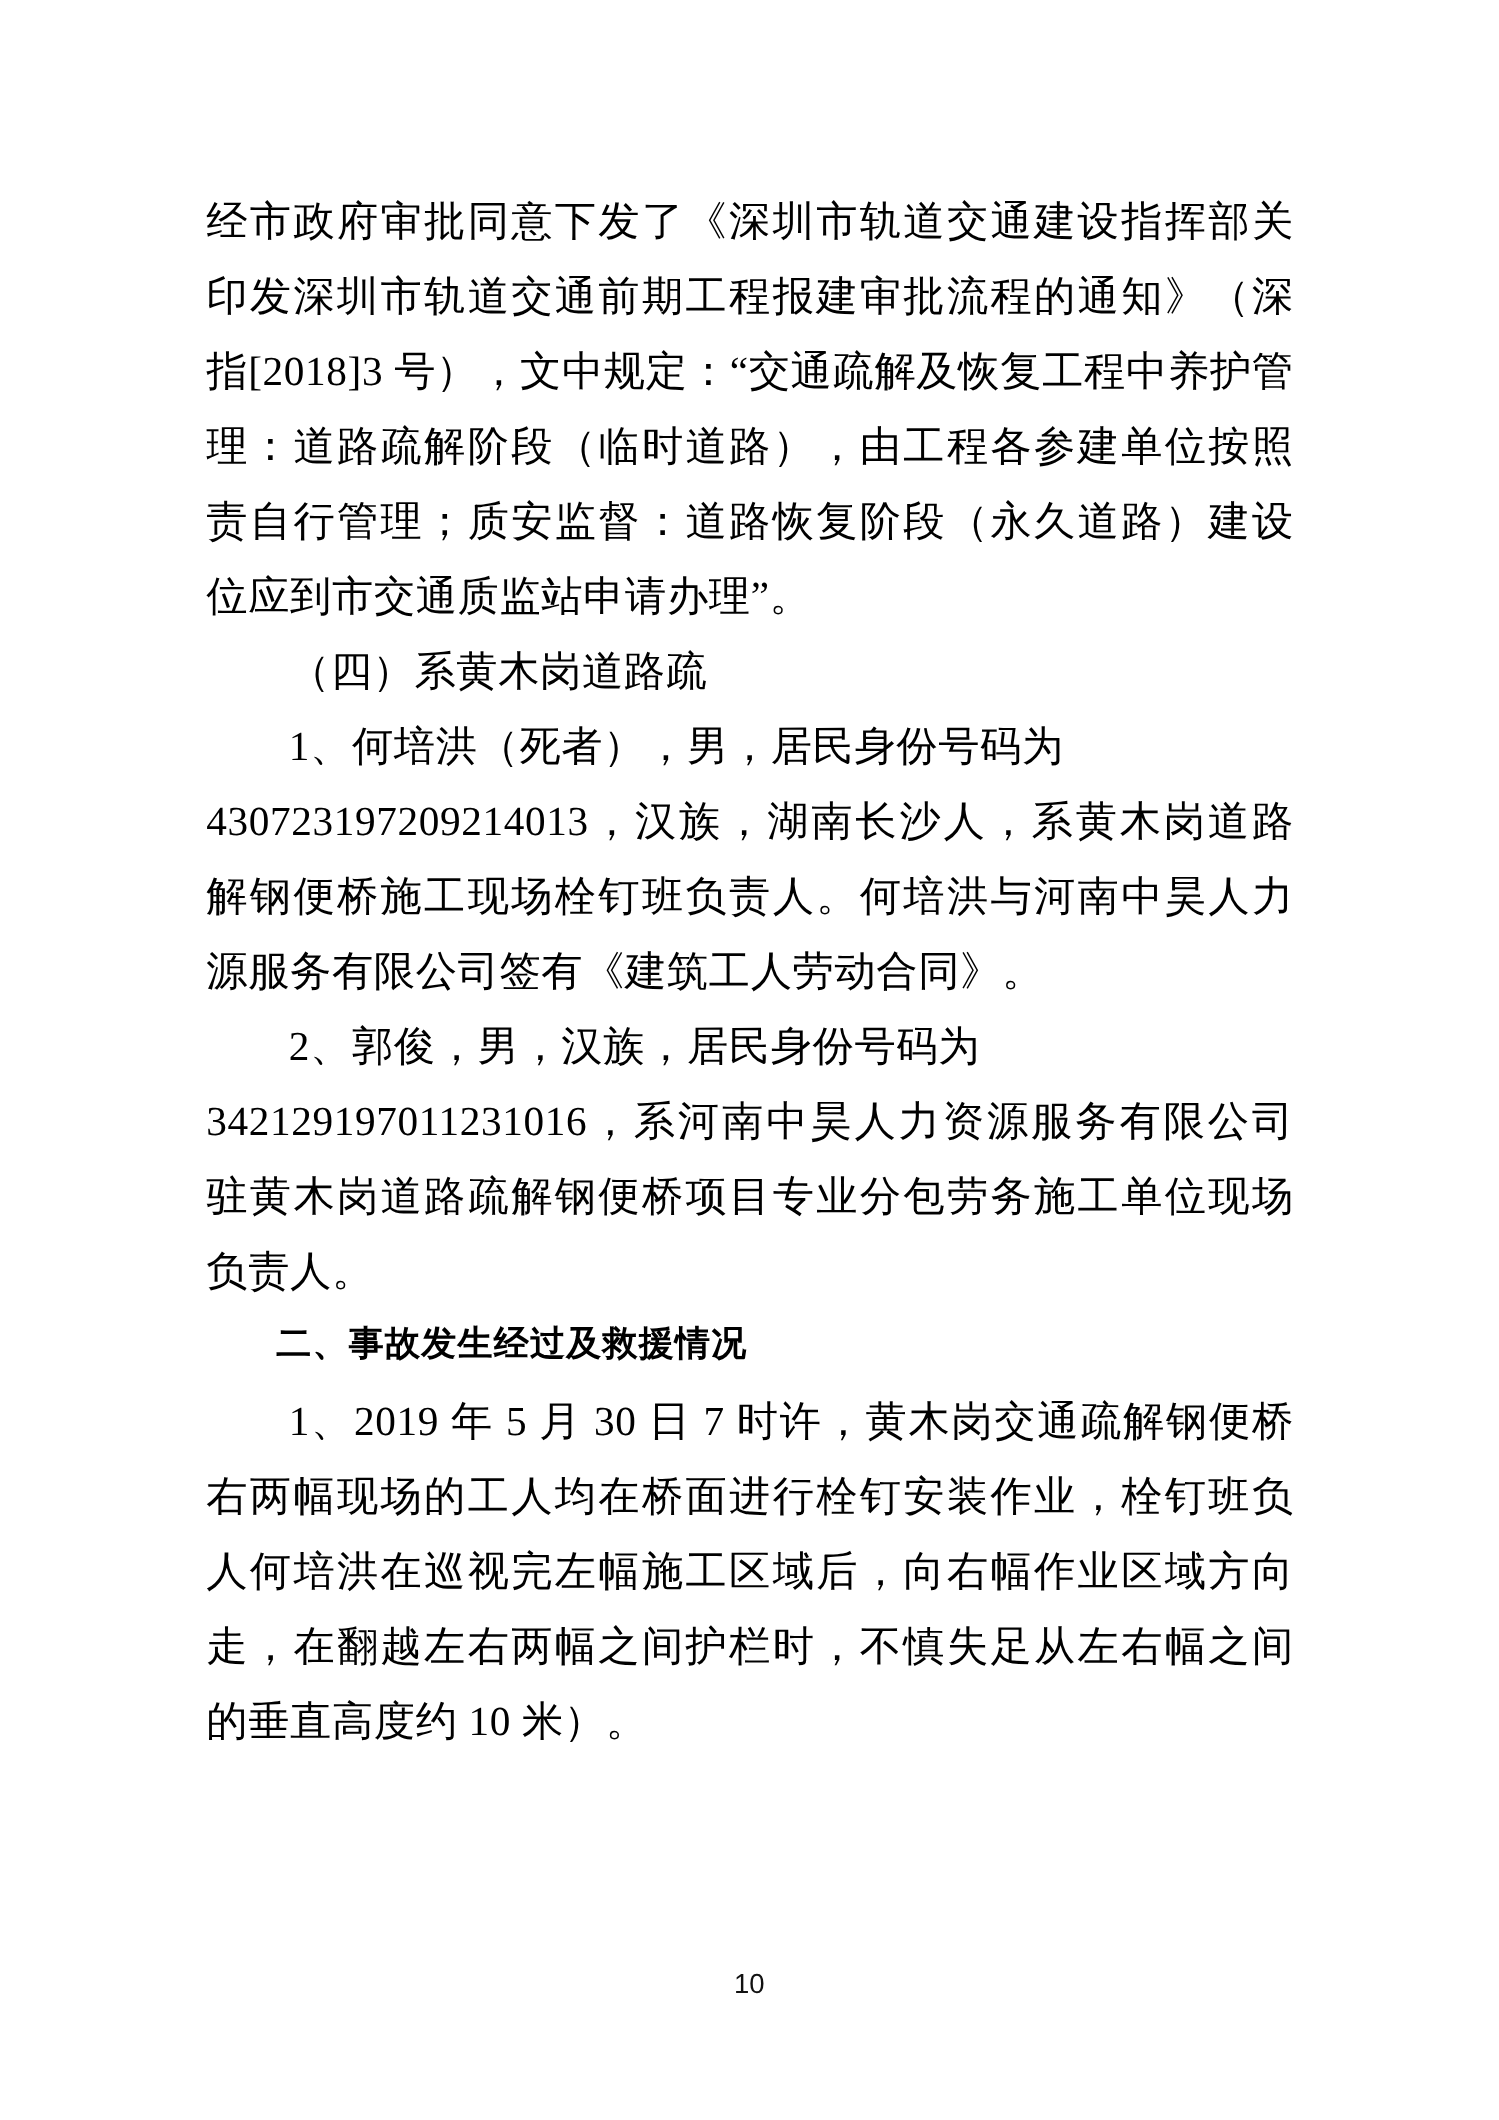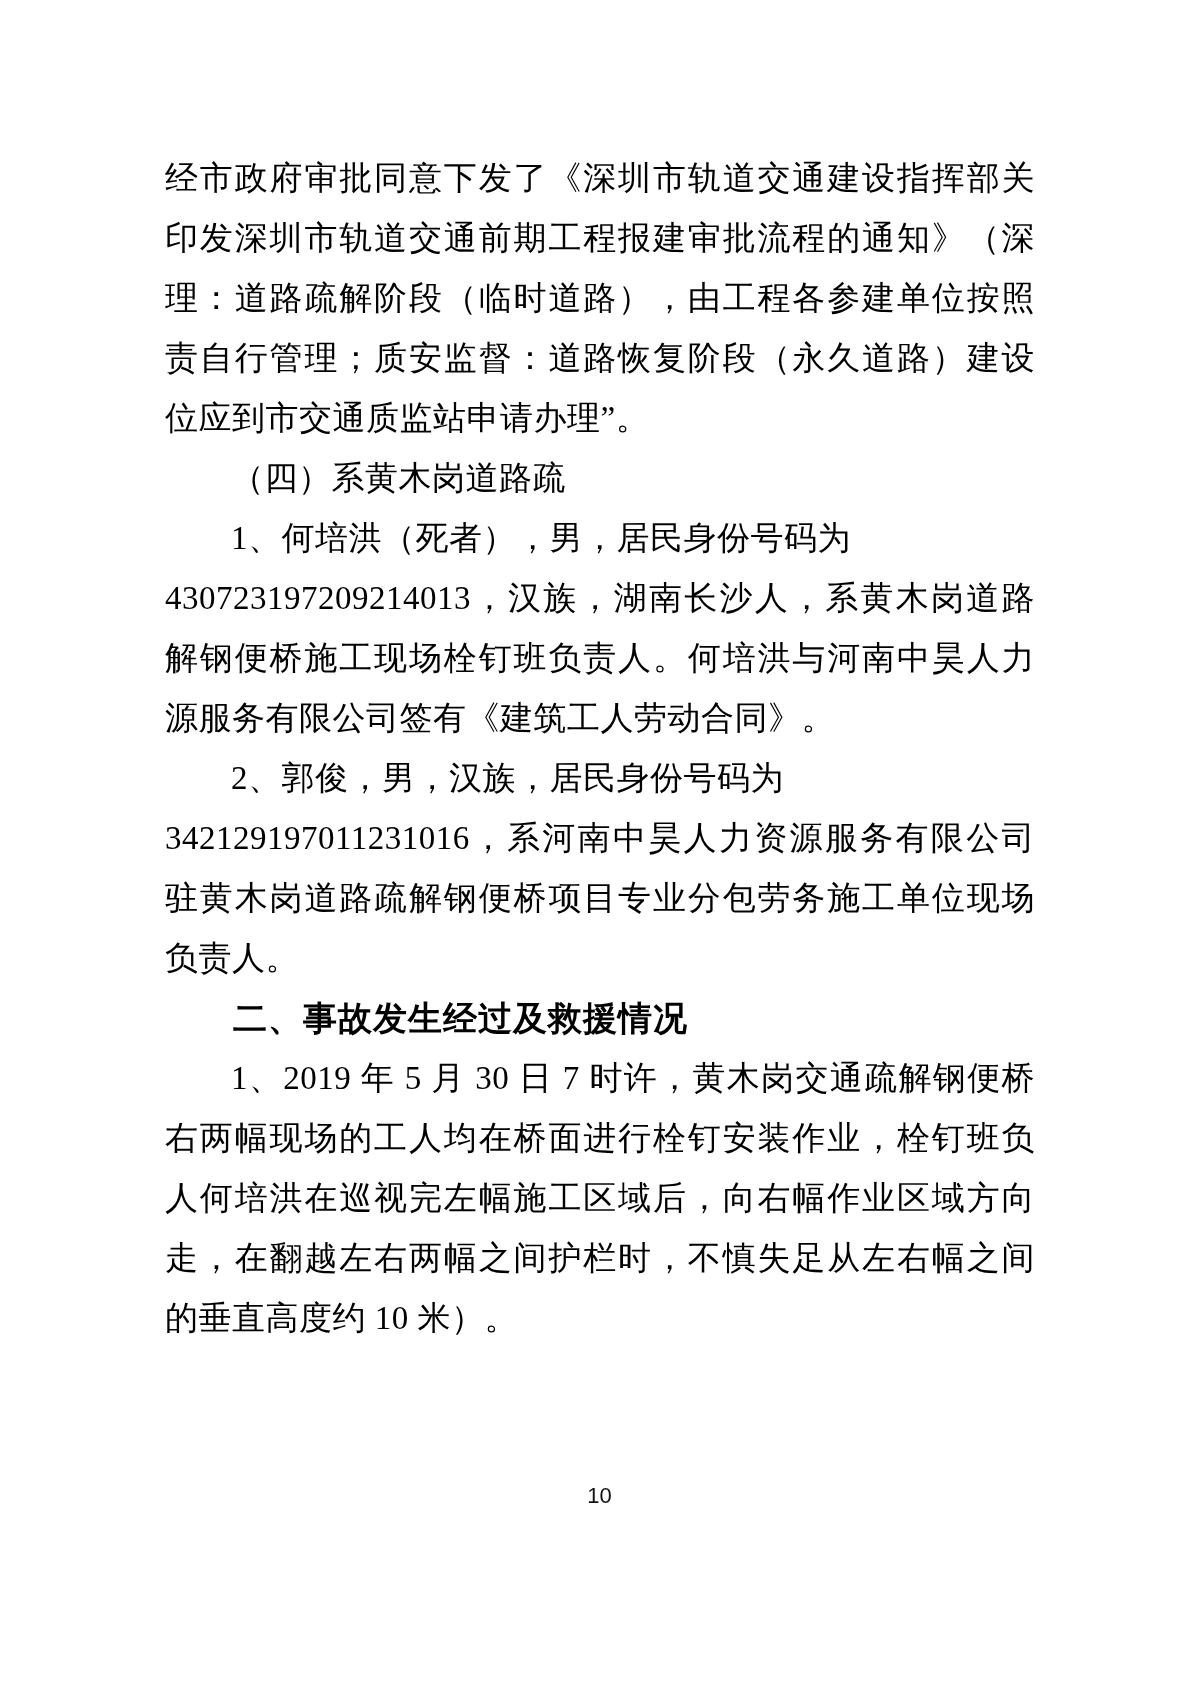--- a/index.html
+++ b/index.html
@@ -64,6 +64,7 @@
 <div class="doc">
   <div class="ln j">经市政府审批同意下发了《深圳市轨道交通建设指挥部关于</div>
   <div class="ln j">印发深圳市轨道交通前期工程报建审批流程的通知》（深轨</div>
+  <div class="ln j">指[2018]3 号），文中规定：“交通疏解及恢复工程中养护管</div>
   <div class="ln j">理：道路疏解阶段（临时道路），由工程各参建单位按照职</div>
   <div class="ln j">责自行管理；质安监督：道路恢复阶段（永久道路）建设单</div>
   <div class="ln">位应到市交通质监站申请办理”。</div>

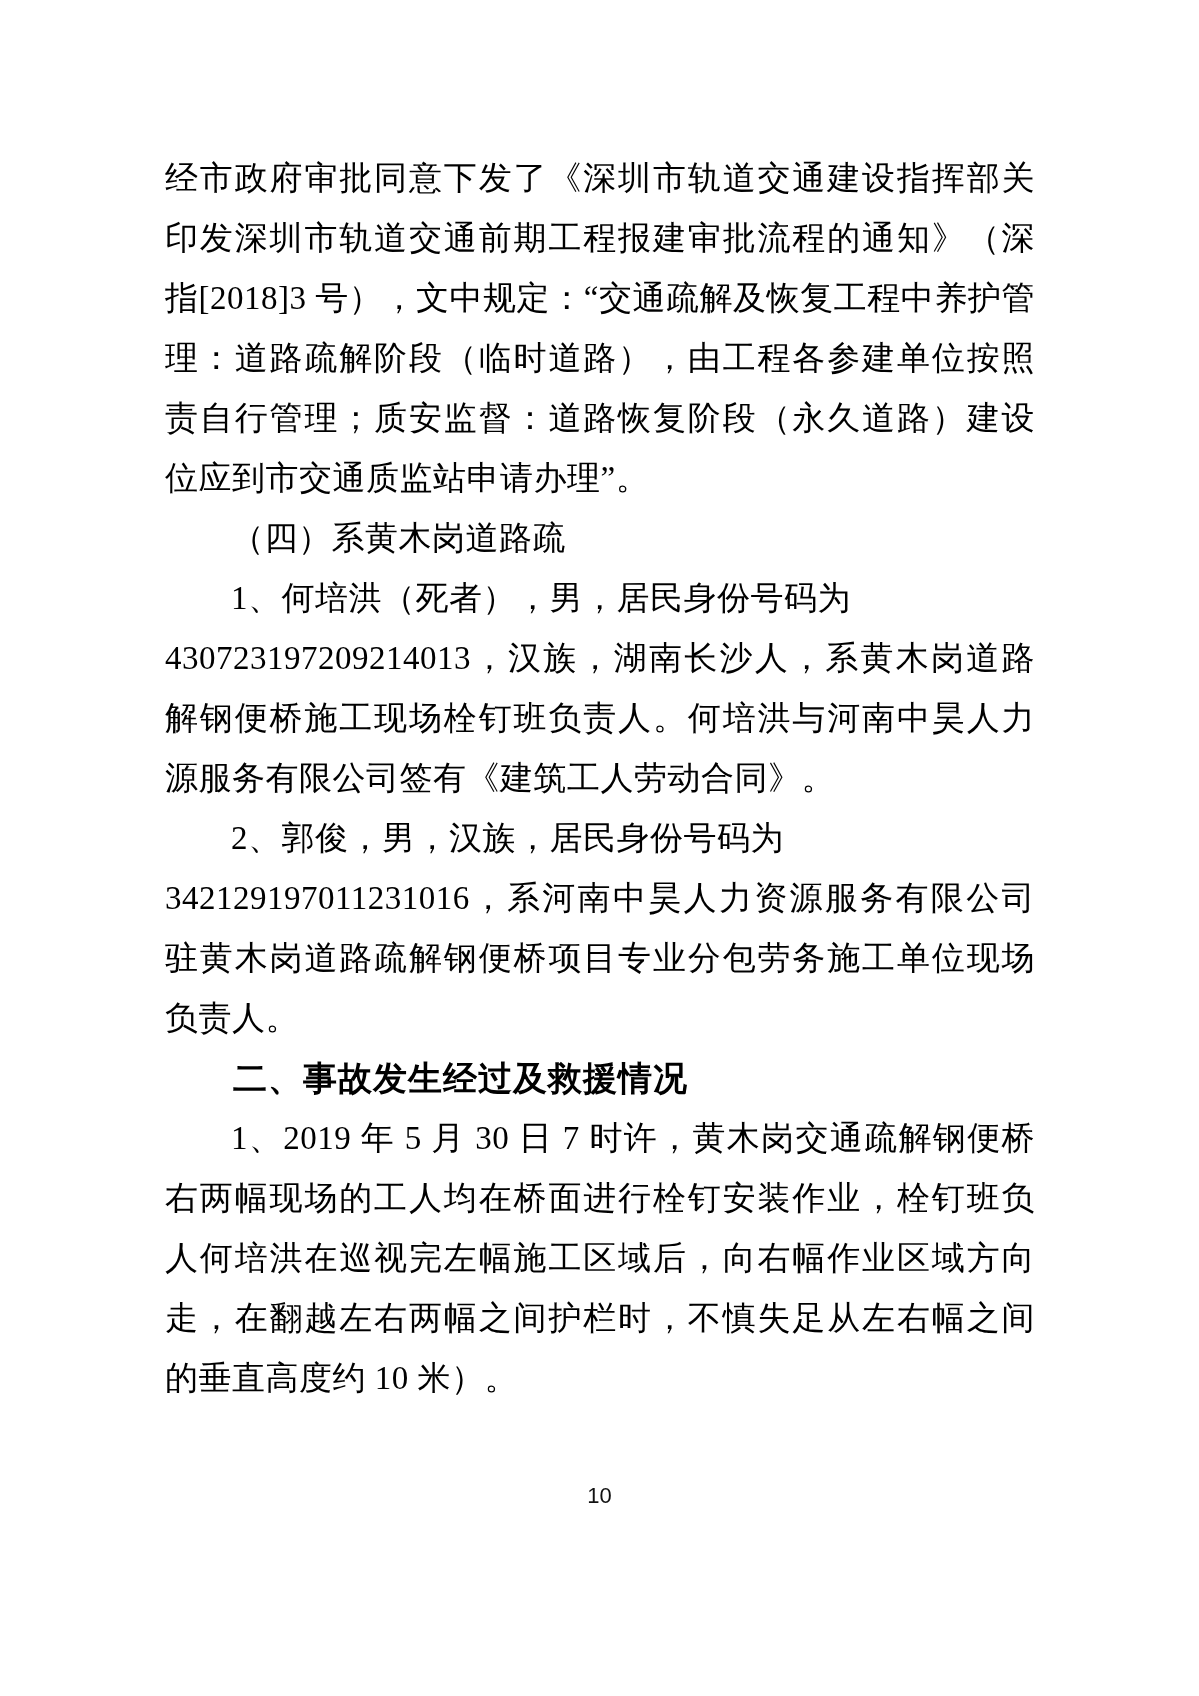--- a/index.html
+++ b/index.html
@@ -42,8 +42,8 @@
   
   .b {
     font-weight: 700;
-    font-family: Liberation Sans, sans-serif;
-    font-size: 34px;
+    font-family: Liberation Mono, monospace;
+    font-size: 28px;
     letter-spacing: 1px;
   }
   .page-number {

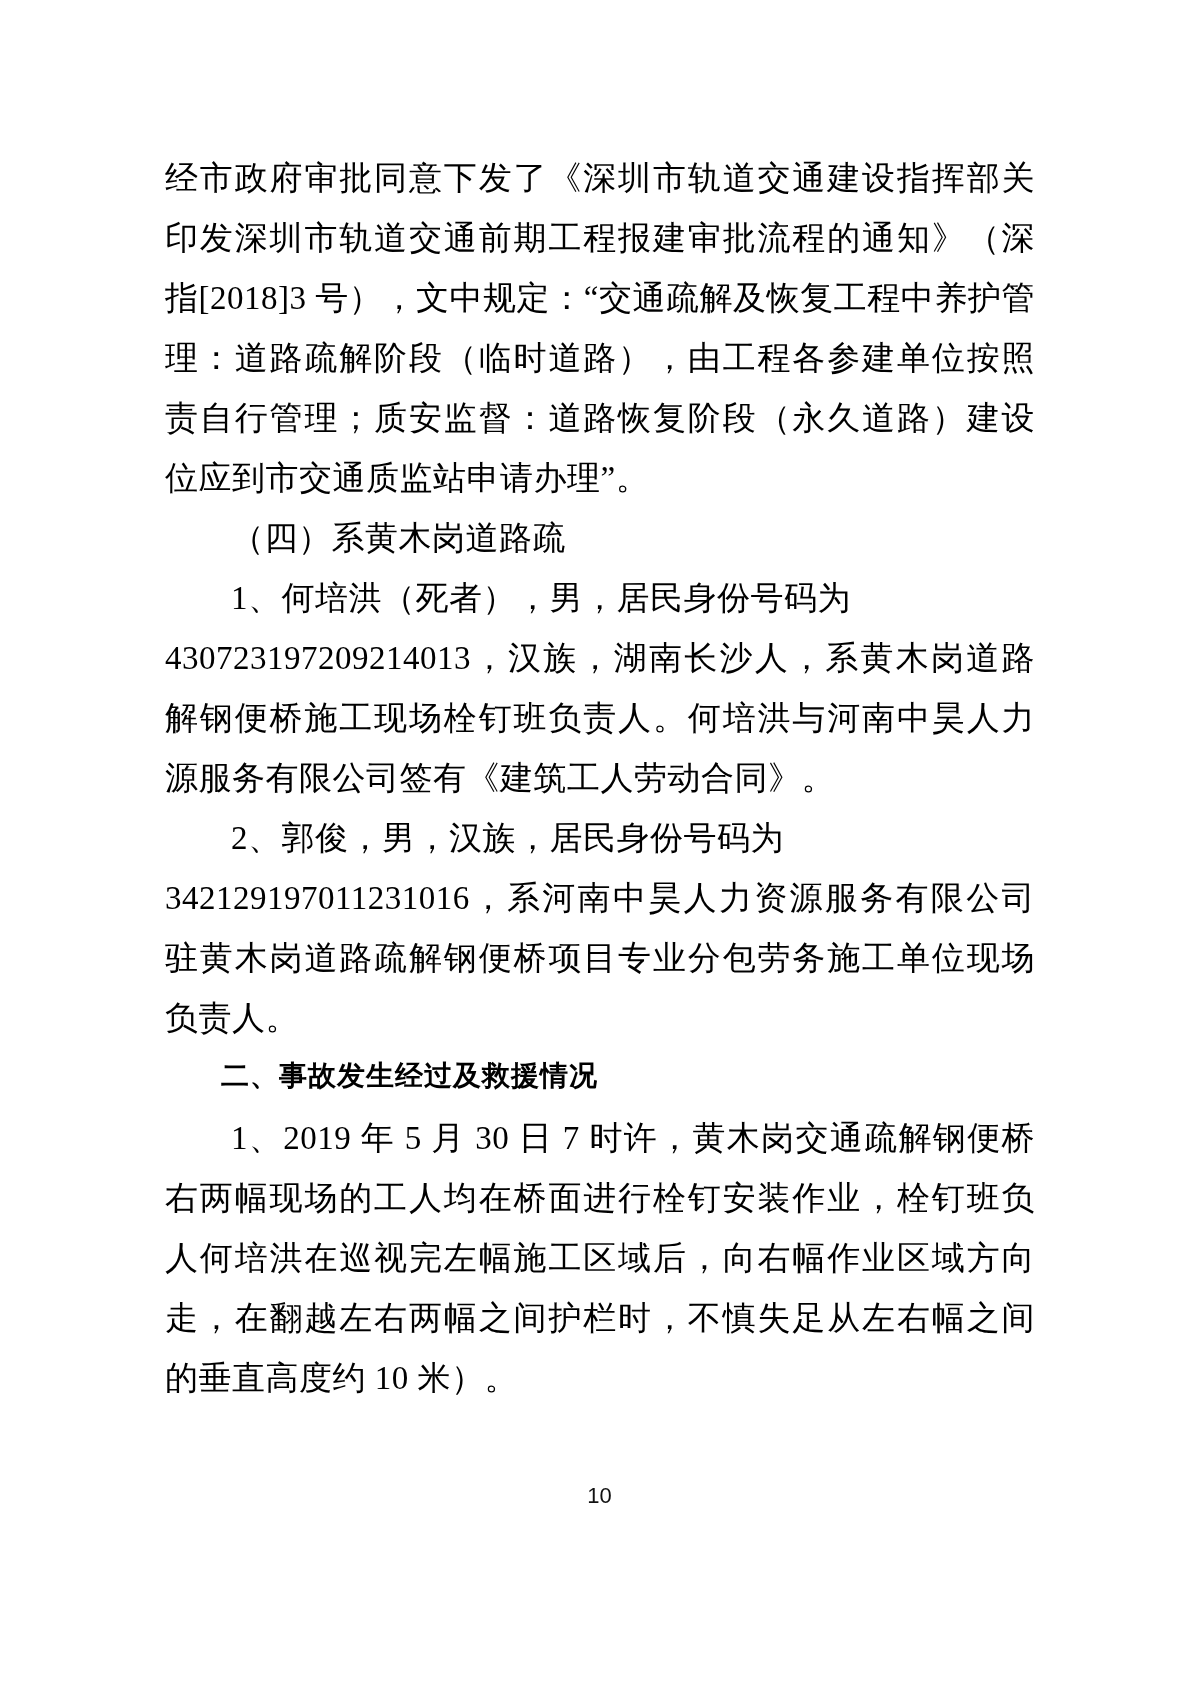--- a/index.html
+++ b/index.html
@@ -49,7 +49,7 @@
   .page-number {
     position: absolute;
     left: 0;
-    top: 1481px;
+    top: 1572px;
     width: 100%;
     text-align: center;
     font-size: 22px;

